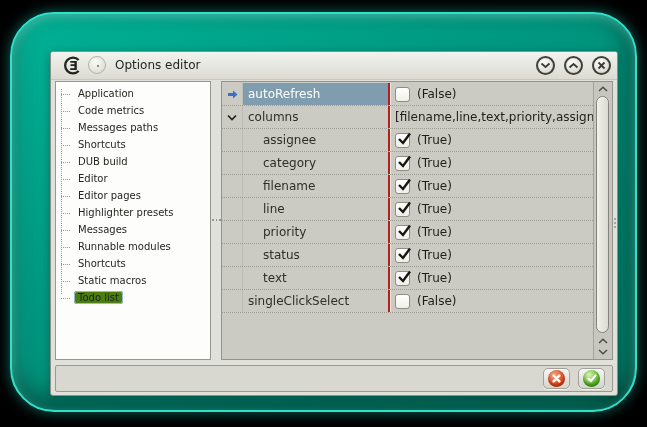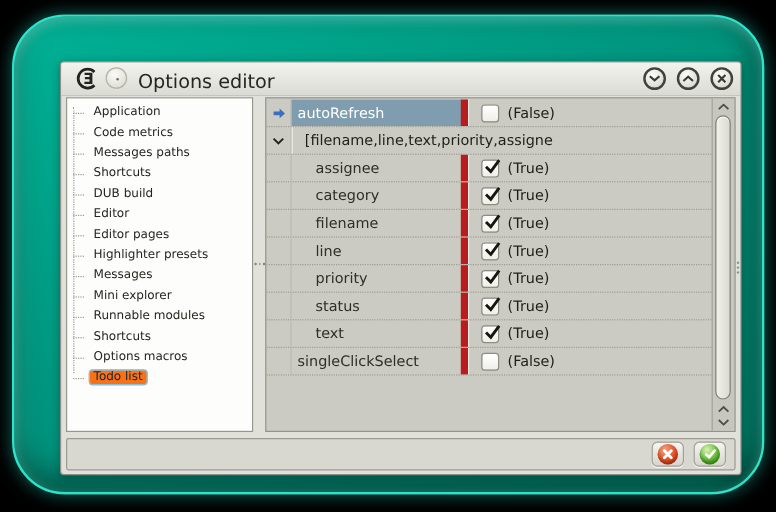--- a/index.html
+++ b/index.html
@@ -23,7 +23,7 @@
        border:1px solid #b3b2a6;box-sizing:border-box;}
   .menu-btn::after{content:'';position:absolute;left:8px;top:8px;width:2px;height:2px;
        border-radius:50%;background:#6a6a62;}
-  .wtitle{position:absolute;left:64px;top:6px;font-size:16px;color:#252521;}
+  .wtitle{position:absolute;left:64px;top:6px;font-size:12px;color:#252521;}
   .tb-btns{position:absolute;right:6px;top:4px;display:flex;gap:9px;}
   .tb-btn{width:19px;height:19px;border-radius:50%;border:2px solid #41413c;box-sizing:border-box;
        background:radial-gradient(circle at 40% 30%,#fcfcfa,#e3e3dc 60%,#cdcdc4);

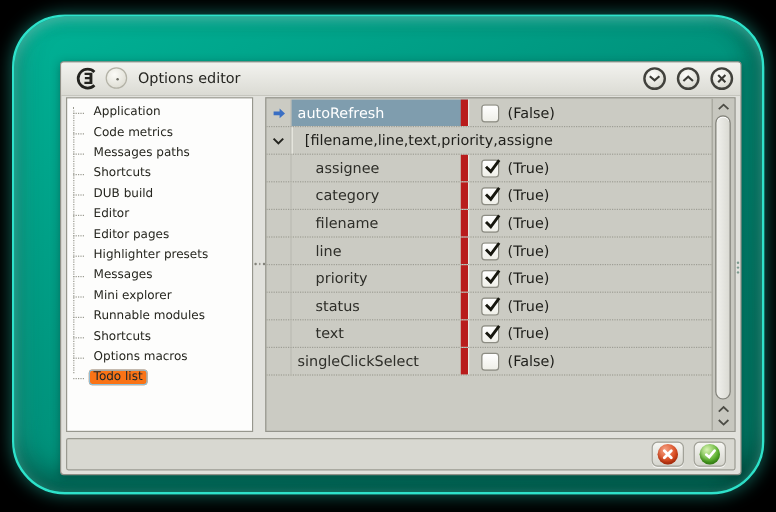--- a/index.html
+++ b/index.html
@@ -50,7 +50,7 @@
   .cell-g{width:21px;flex:0 0 21px;display:flex;align-items:center;justify-content:center;
        border-right:1px solid #bcbcb3;box-sizing:border-box;}
   .cell-n{width:147px;flex:0 0 147px;display:flex;align-items:center;padding-left:5px;
-       border-right:6px solid #b91c1c;box-sizing:border-box;white-space:nowrap;overflow:hidden;}
+       border-right:2px solid #b91c1c;box-sizing:border-box;white-space:nowrap;overflow:hidden;}
   .cell-n.child{padding-left:20px;}
   .prow.selected .cell-n{background:#7f9dae;color:#fff;}
   .cell-v{flex:1;display:flex;align-items:center;padding-left:10px;border-left:1px solid #ebebe4;

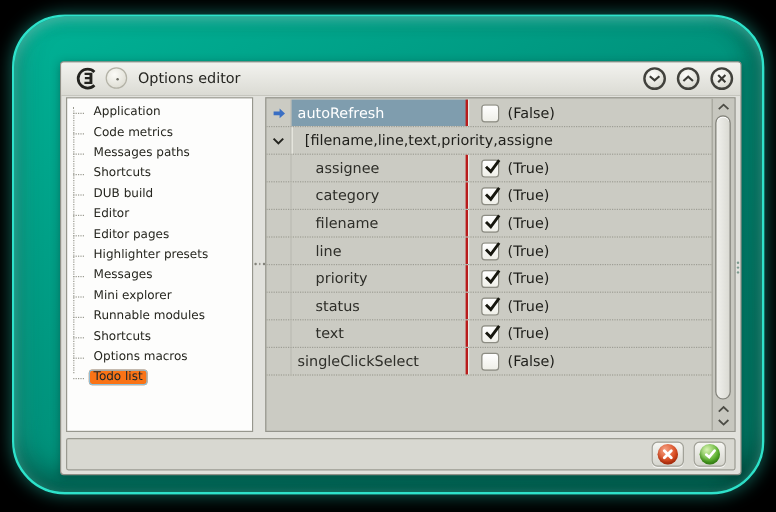--- a/index.html
+++ b/index.html
@@ -53,7 +53,7 @@
        border-right:2px solid #b91c1c;box-sizing:border-box;white-space:nowrap;overflow:hidden;}
   .cell-n.child{padding-left:20px;}
   .prow.selected .cell-n{background:#7f9dae;color:#fff;}
-  .cell-v{flex:1;display:flex;align-items:center;padding-left:10px;border-left:1px solid #ebebe4;
+  .cell-v{flex:1;display:flex;align-items:center;padding-left:4px;border-left:1px solid #ebebe4;
        box-sizing:border-box;white-space:nowrap;overflow:hidden;}
   .cbx{width:15px;height:15px;border-radius:3px;border:1px solid #8d8d84;box-sizing:border-box;
        background:linear-gradient(#ffffff,#efefe8);margin-right:7px;position:relative;flex:0 0 15px;}

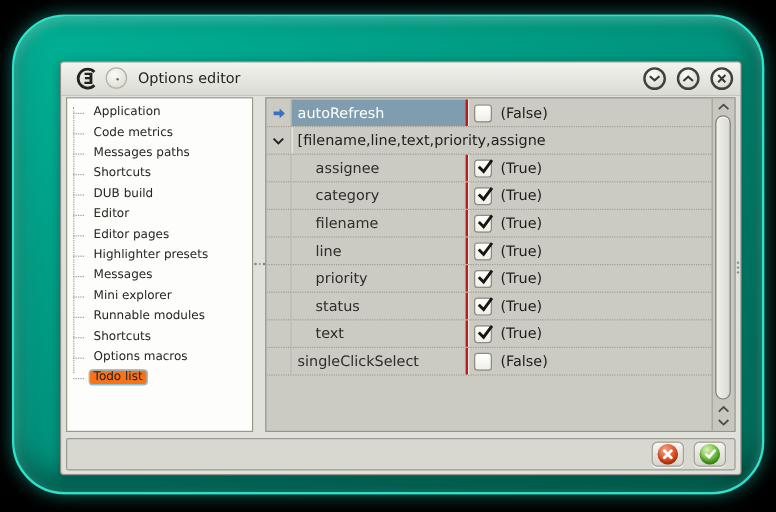--- a/index.html
+++ b/index.html
@@ -163,6 +163,7 @@
                   <polyline points="1,1.5 5,5.5 9,1.5" fill="none" stroke="#24241f" stroke-width="1.7"></polyline>
                 </svg>
               </span>
+              <span class="cell-n">columns</span>
               <span class="cell-v">
                 <span class="vtext">[filename,line,text,priority,assigne</span>
               </span>

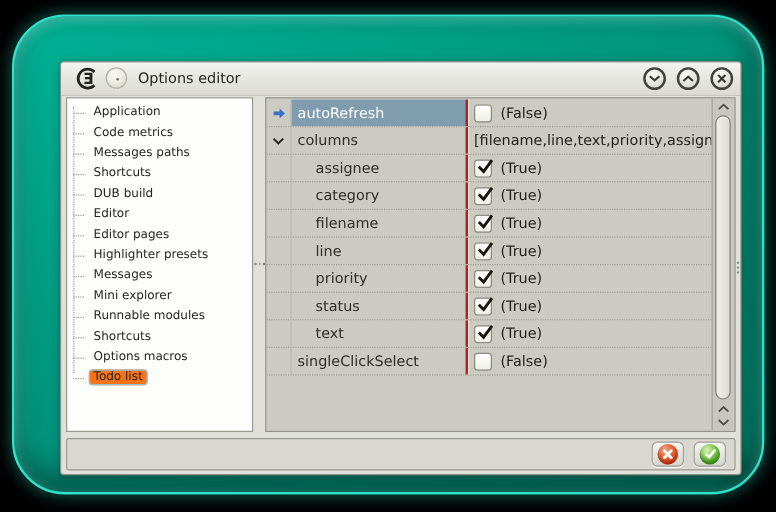--- a/index.html
+++ b/index.html
@@ -127,7 +127,6 @@
             <li><span>Editor pages</span></li>
             <li><span>Highlighter presets</span></li>
             <li><span>Messages</span></li>
-            <li><span>Mini explorer</span></li>
             <li><span>Runnable modules</span></li>
             <li><span>Shortcuts</span></li>
             <li><span>Options macros</span></li>

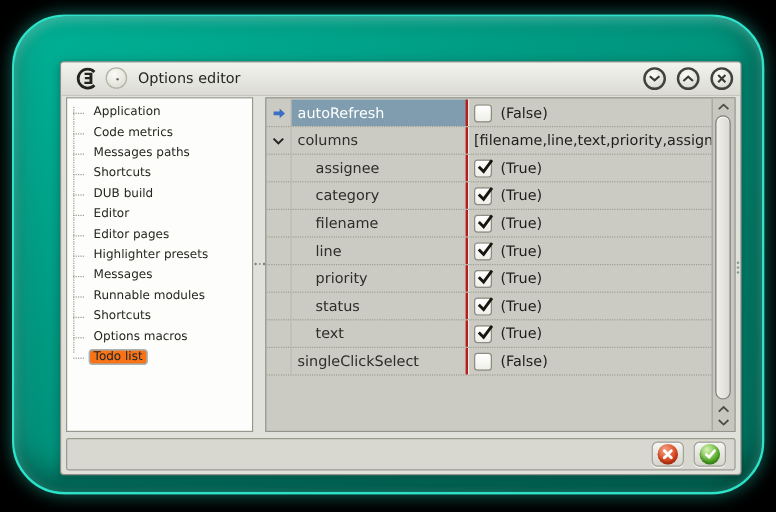--- a/index.html
+++ b/index.html
@@ -129,7 +129,7 @@
             <li><span>Messages</span></li>
             <li><span>Runnable modules</span></li>
             <li><span>Shortcuts</span></li>
-            <li><span>Options macros</span></li>
+            <li><span>Static macros</span></li>
             <li class="sel"><span>Todo list</span></li>
           </ul>
       </div>

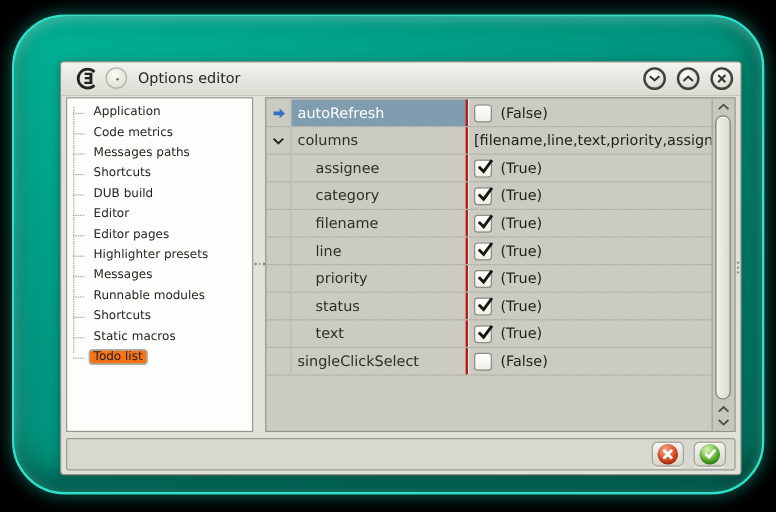--- a/index.html
+++ b/index.html
@@ -36,7 +36,7 @@
   .tree li{position:relative;height:17px;line-height:17px;padding-left:18px;white-space:nowrap;}
   .tree li::before{content:'';position:absolute;left:5px;top:9px;width:9px;border-top:1px dotted #9a9a90;}
   .tree li span{padding:0 3px;border-radius:3px;border:1px solid transparent;}
-  .tree li.sel span{background:#f97316;border-color:#8fbed6;color:#15242c;}
+  .tree li.sel span{background:#4d7c0f;border-color:#8fbed6;color:#15242c;}
   
   .vsplit{position:absolute;left:160px;top:29px;width:10px;height:279px;}
   .hdots{position:absolute;left:1px;top:138px;width:9px;height:3px;display:flex;gap:2px;}

